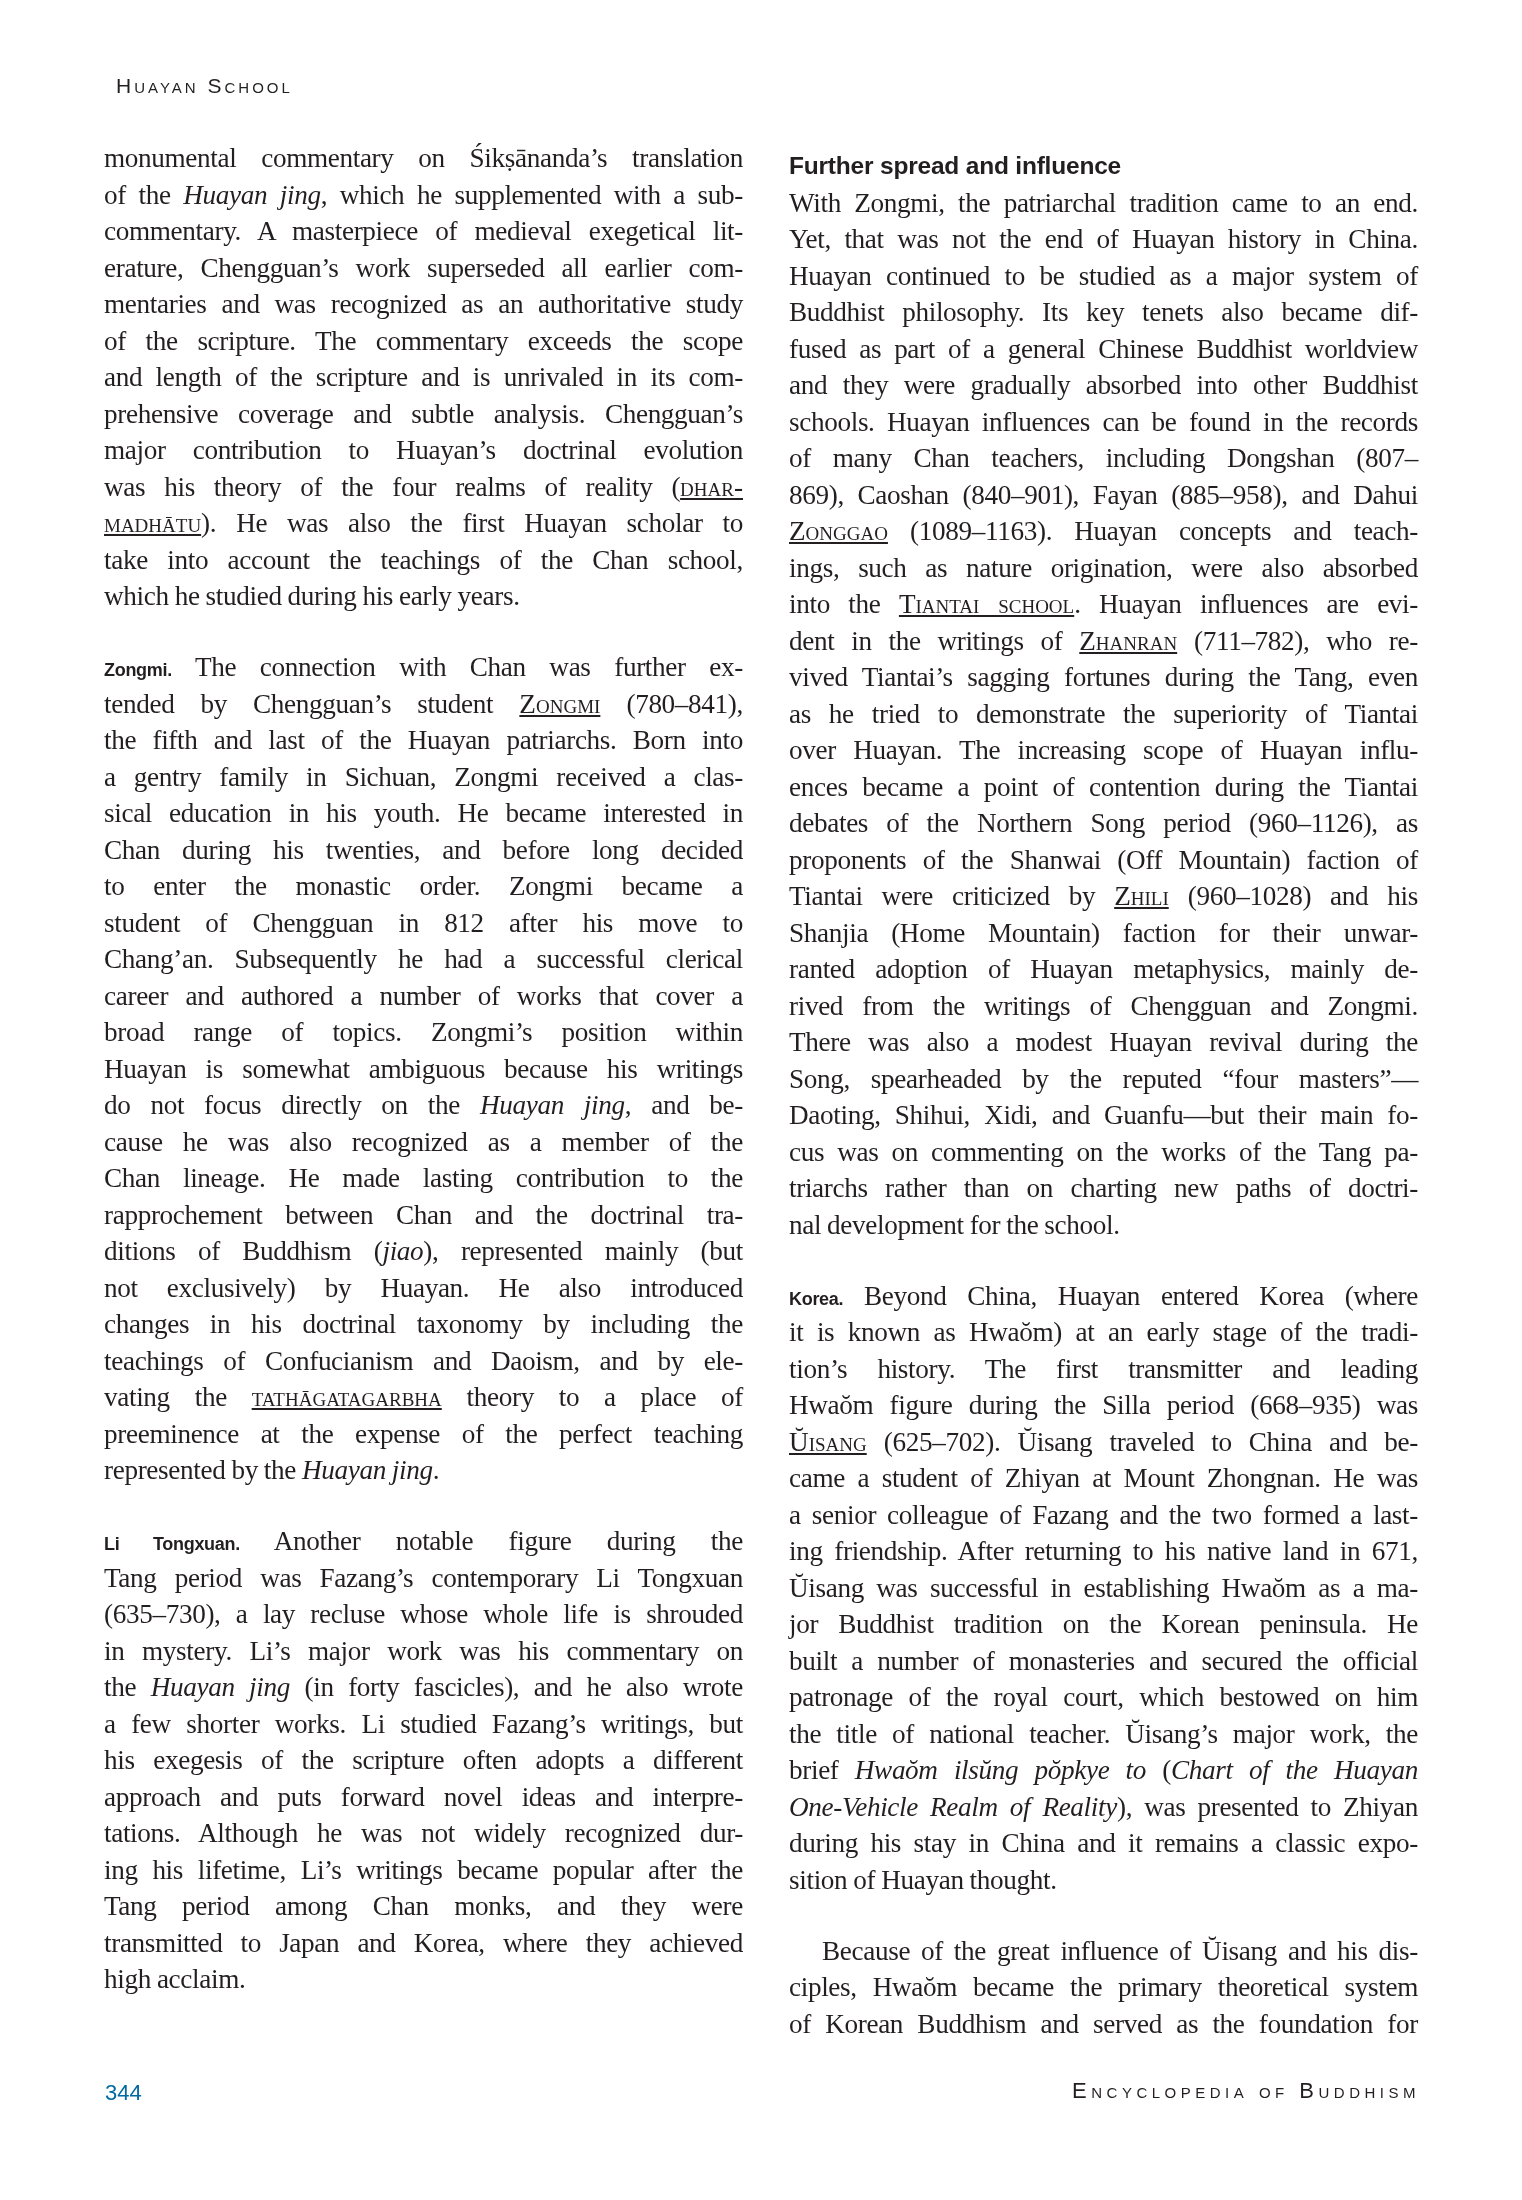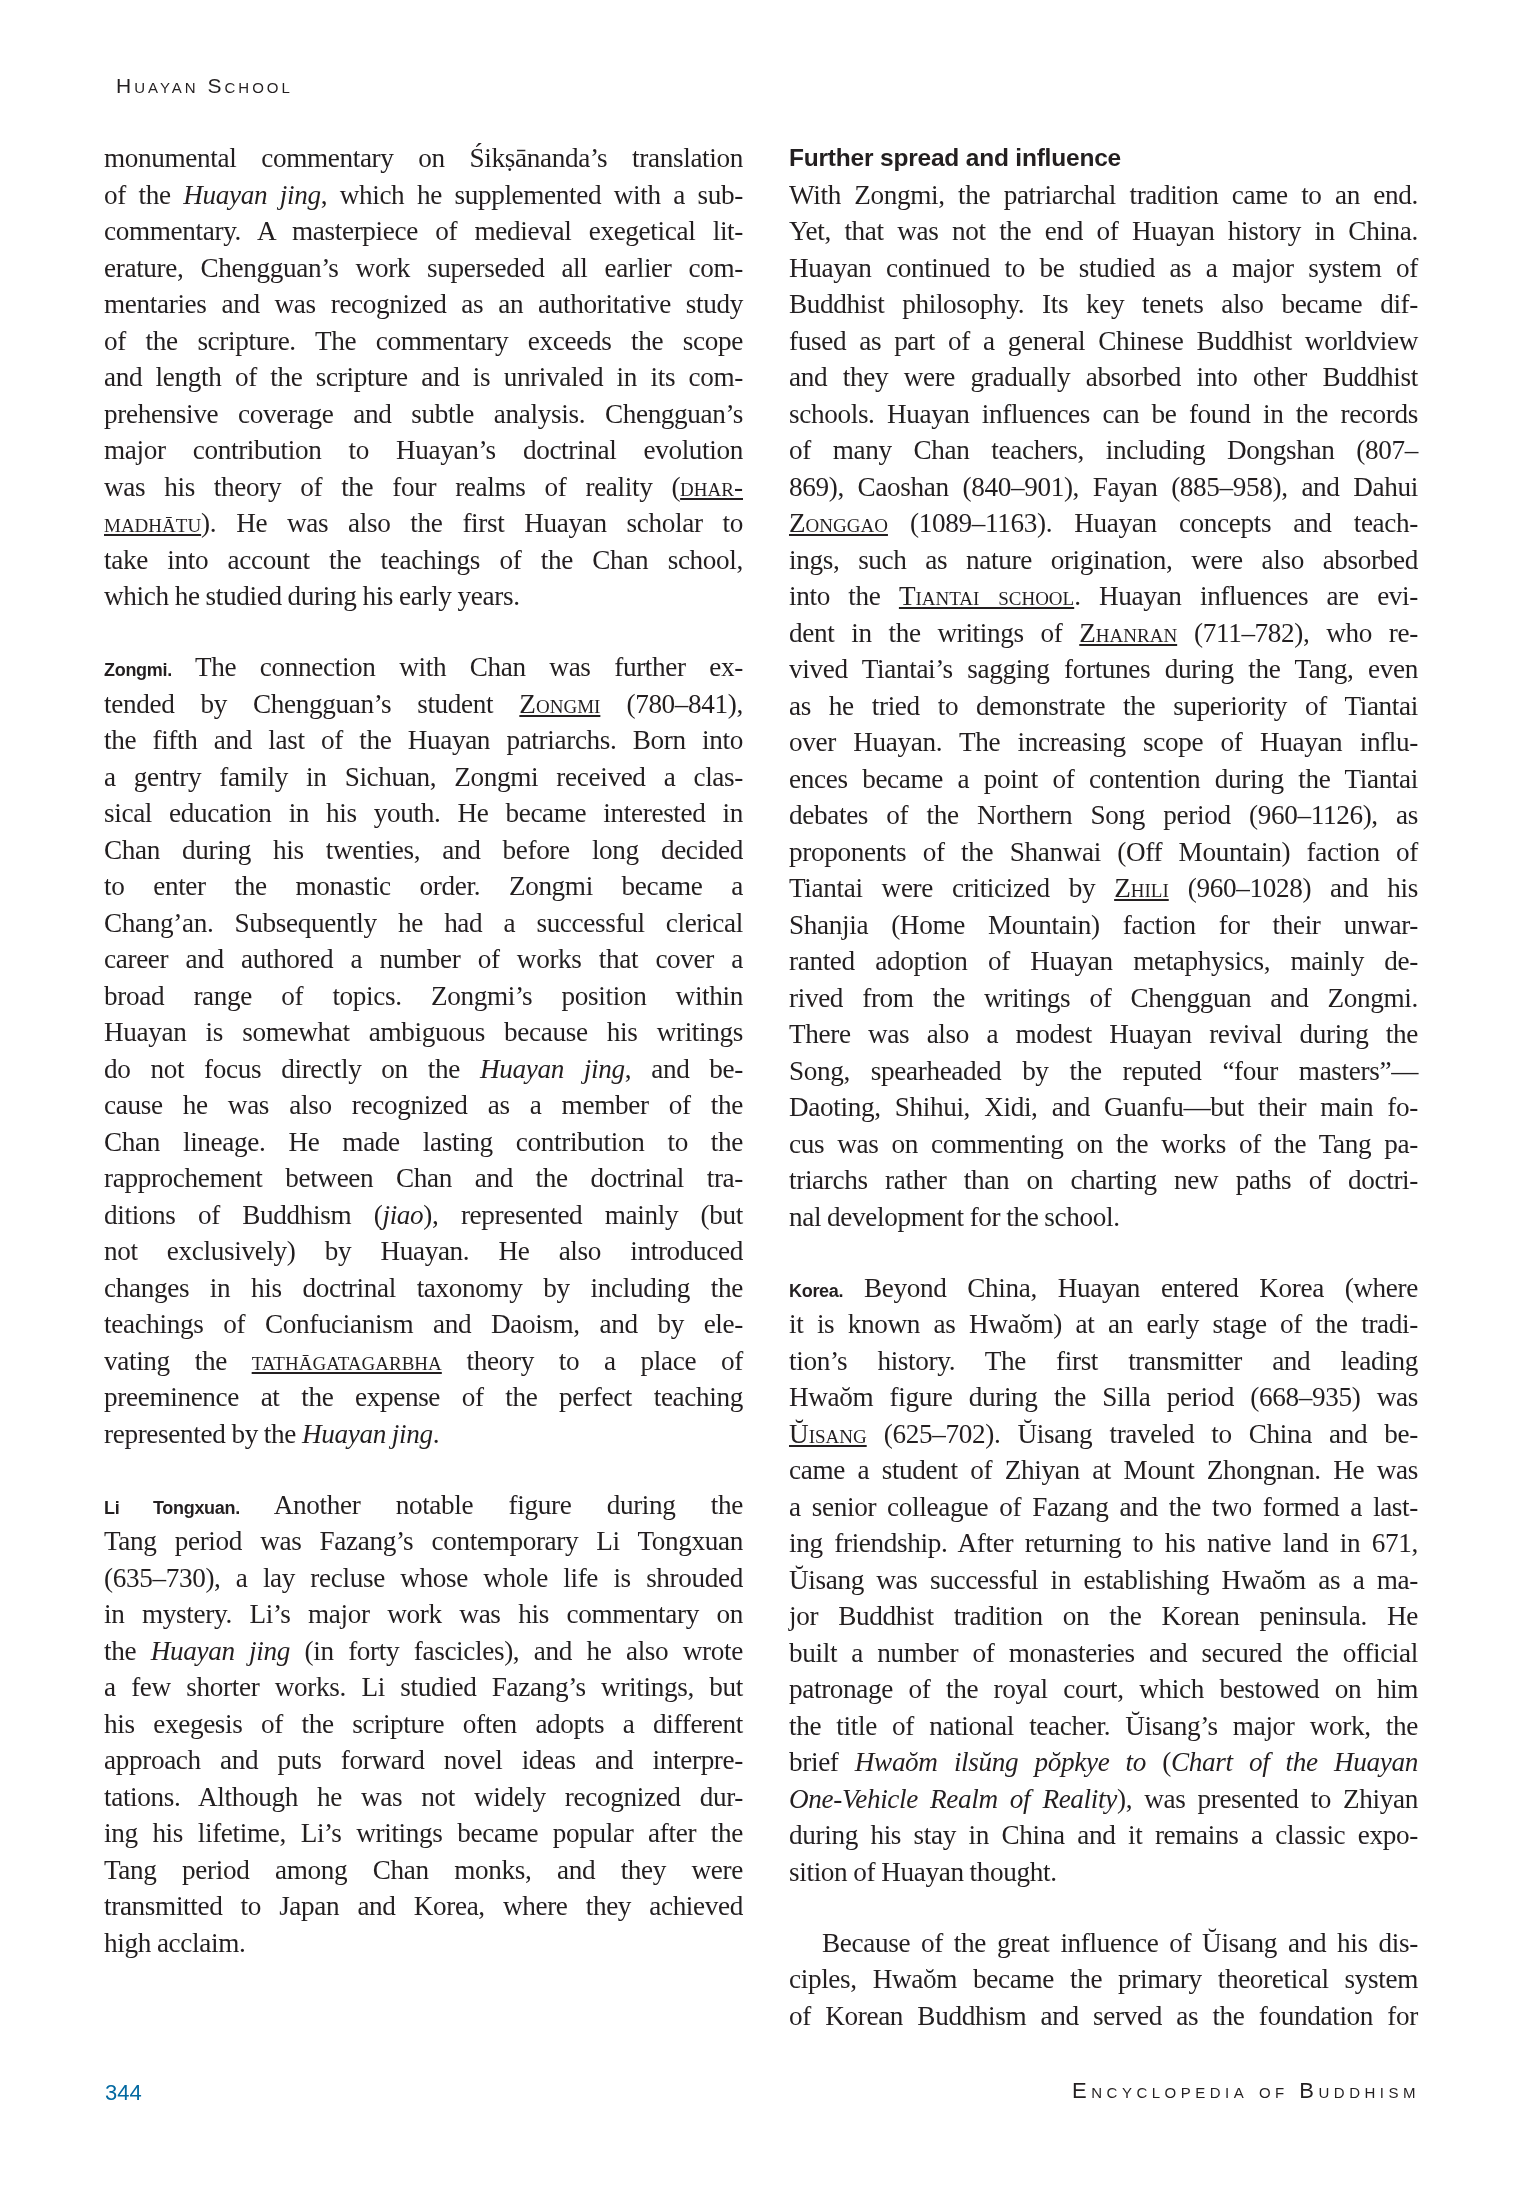--- a/index.html
+++ b/index.html
@@ -16,7 +16,7 @@
   }
   .column { position: absolute; top: 140px; }
   .col-left { left: 104px; width: 639px; }
-  .col-right { left: 789px; width: 629px; }
+  .col-right { left: 789px; width: 629px; margin-top: 8px; }
   .para { margin: 0 0 34.5px 0; }
   .para.no-gap { margin-bottom: 0; }
   .heading {

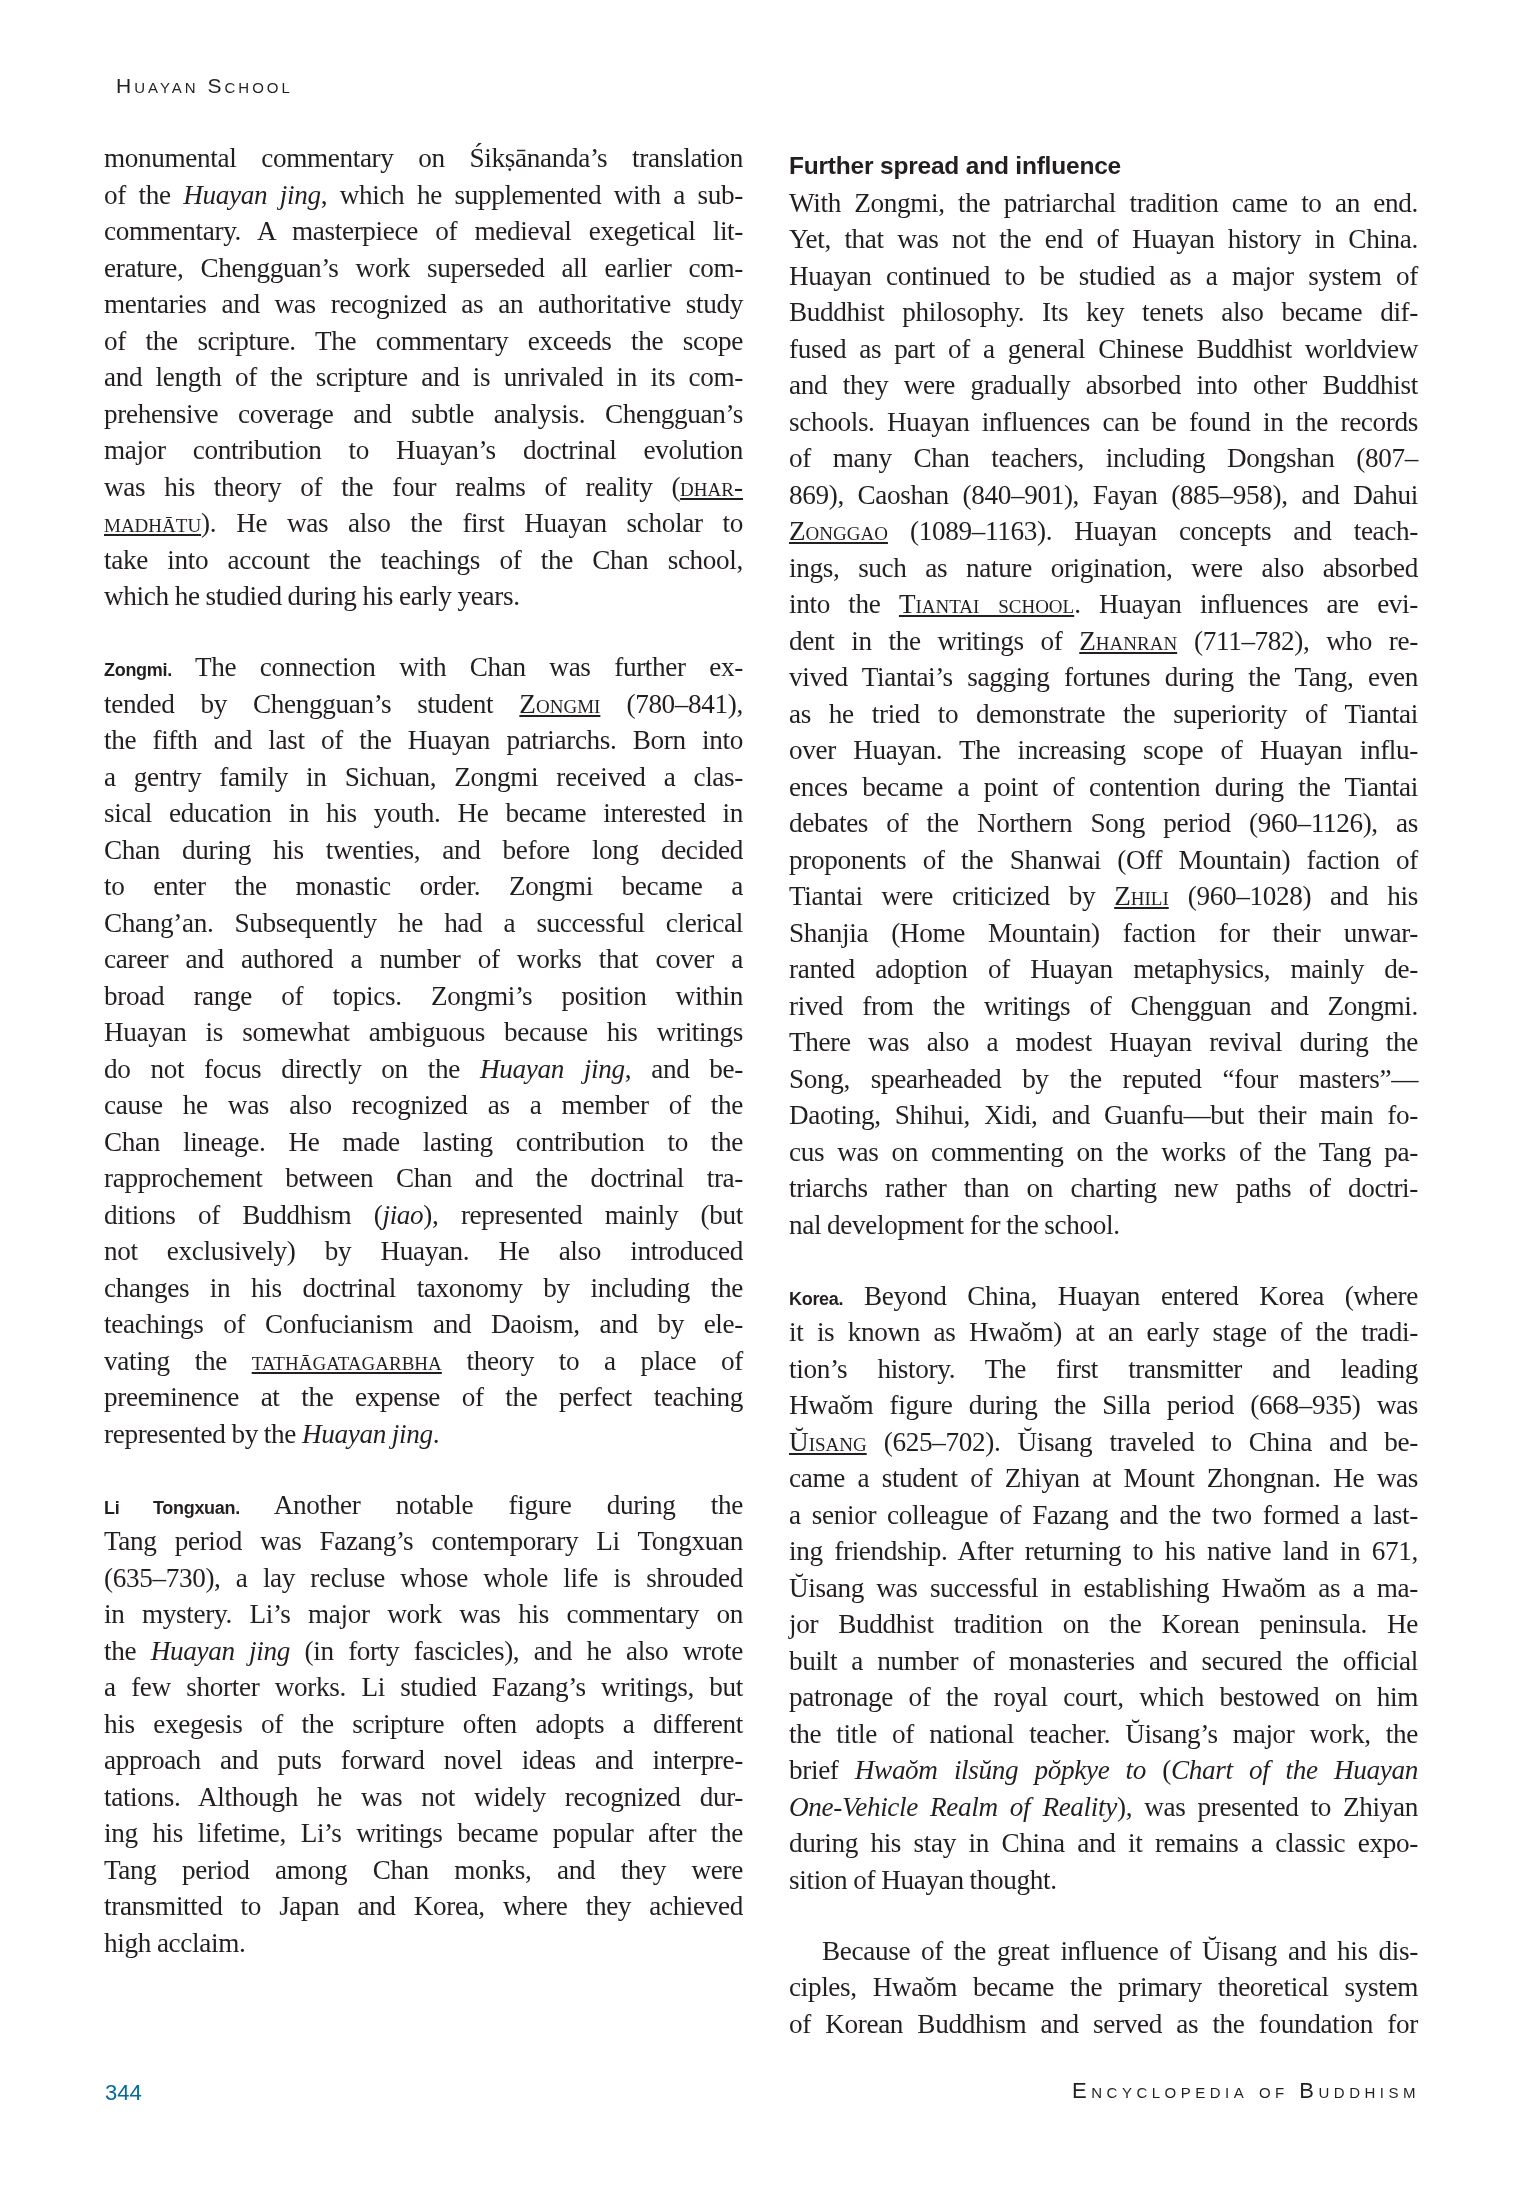--- a/index.html
+++ b/index.html
@@ -79,6 +79,7 @@
       <span class="line"><span>sical education in his youth. He became interested in</span></span>
       <span class="line"><span>Chan during his twenties, and before long decided</span></span>
       <span class="line"><span>to enter the monastic order. Zongmi became a</span></span>
+      <span class="line"><span>student of Chengguan in 812 after his move to</span></span>
       <span class="line"><span>Chang’an. Subsequently he had a successful clerical</span></span>
       <span class="line"><span>career and authored a number of works that cover a</span></span>
       <span class="line"><span>broad range of topics. Zongmi’s position within</span></span>

